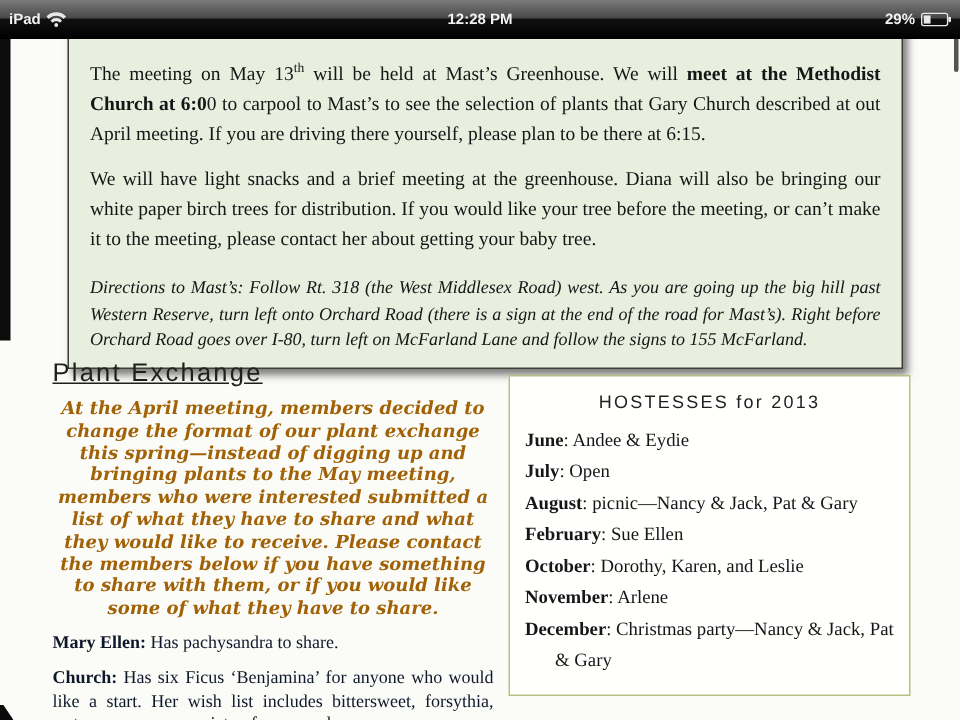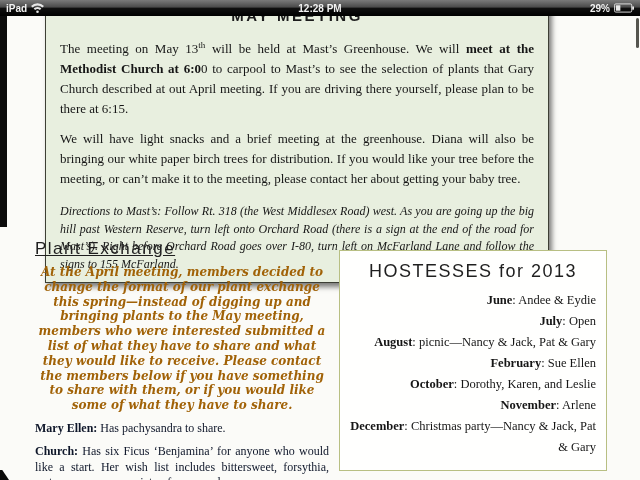--- a/index.html
+++ b/index.html
@@ -8,7 +8,7 @@
   .screen{position:absolute;inset:0;}
 
   
-  .status-bar{position:absolute;top:0;left:0;right:0;height:16px;z-index:20;
+  .status-bar{position:absolute;top:0;left:0;right:0;height:26px;z-index:20;
     background:linear-gradient(#7a7a7a 0%,#4a4a4a 45%,#101010 50%,#000 100%);
     color:#f2f2f2;font-family:"Liberation Sans",sans-serif;font-size:10px;font-weight:bold;
     display:flex;align-items:center;justify-content:space-between;padding:0 6px;box-sizing:border-box;}

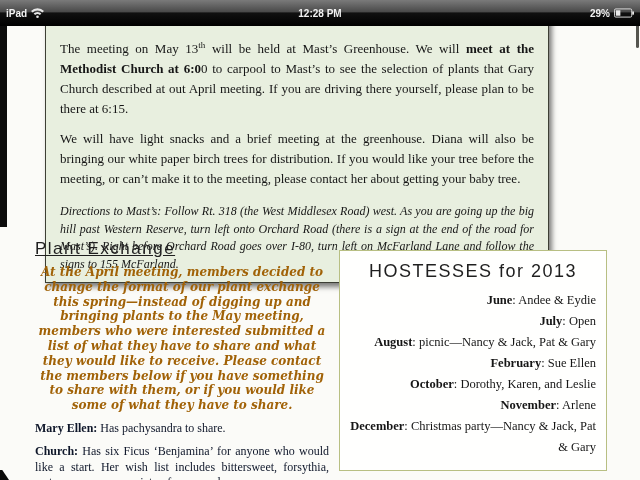--- a/index.html
+++ b/index.html
@@ -25,7 +25,7 @@
     clip-path:polygon(0 0,25% 0,100% 100%,0 100%);}
 
   
-  .meeting-box{position:absolute;left:45px;width:504px;top:4px;box-sizing:border-box;
+  .meeting-box{position:absolute;left:45px;width:557px;top:4px;box-sizing:border-box;
     background:#e8efdf;border:1px solid #3d3f35;box-shadow:3px 4px 5px rgba(0,0,0,0.5);
     padding:2px 14px 5px;color:#161616;}
   .meeting-title{margin:0;text-align:center;font-family:"Liberation Sans",sans-serif;

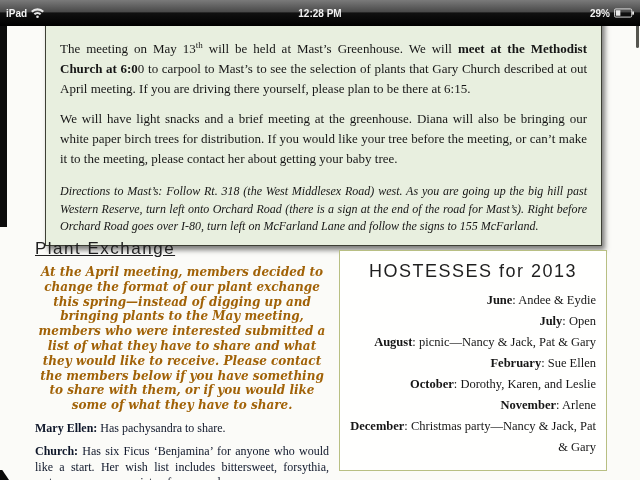--- a/index.html
+++ b/index.html
@@ -47,7 +47,7 @@
   .hostess-box{flex:1;box-sizing:border-box;margin-top:13px;background:#fffffe;
     border:1px solid #b8bf83;padding:8px 10px 12px;align-self:flex-start;min-height:214px;color:#161616;}
   .h-title{margin:2px 0 8px;text-align:center;font-family:"Liberation Sans",sans-serif;
-    font-size:18px;font-weight:500;letter-spacing:1.5px;color:#1f1f1f;}
+    font-size:12px;font-weight:500;letter-spacing:1.5px;color:#1f1f1f;}
   .h-intro{margin:0 0 4px;font-size:12px;line-height:16px;text-align:center;}
   .entry{margin:0;font-size:12.5px;line-height:21px;padding-left:1.6em;text-indent:-1.6em;text-align:right;}
   .entry b{font-weight:bold;}

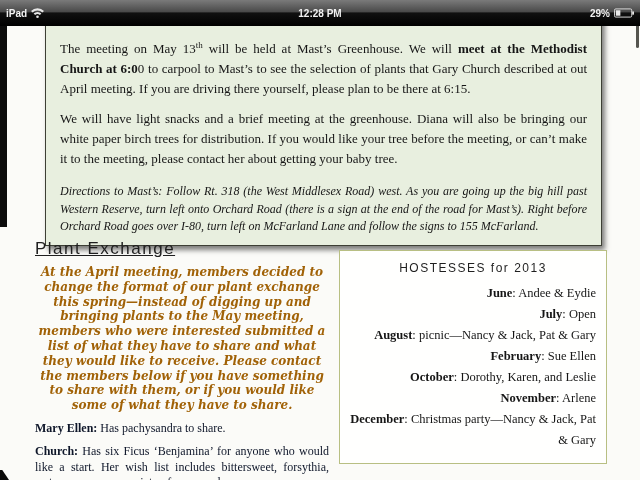--- a/index.html
+++ b/index.html
@@ -49,7 +49,7 @@
   .h-title{margin:2px 0 8px;text-align:center;font-family:"Liberation Sans",sans-serif;
     font-size:12px;font-weight:500;letter-spacing:1.5px;color:#1f1f1f;}
   .h-intro{margin:0 0 4px;font-size:12px;line-height:16px;text-align:center;}
-  .entry{margin:0;font-size:12.5px;line-height:21px;padding-left:1.6em;text-indent:-1.6em;text-align:right;}
+  .entry{margin:0;font-size:12.5px;line-height:21px;padding-left:1.6em;text-indent:-1.6em;}
   .entry b{font-weight:bold;}
 </style>
 </head>

